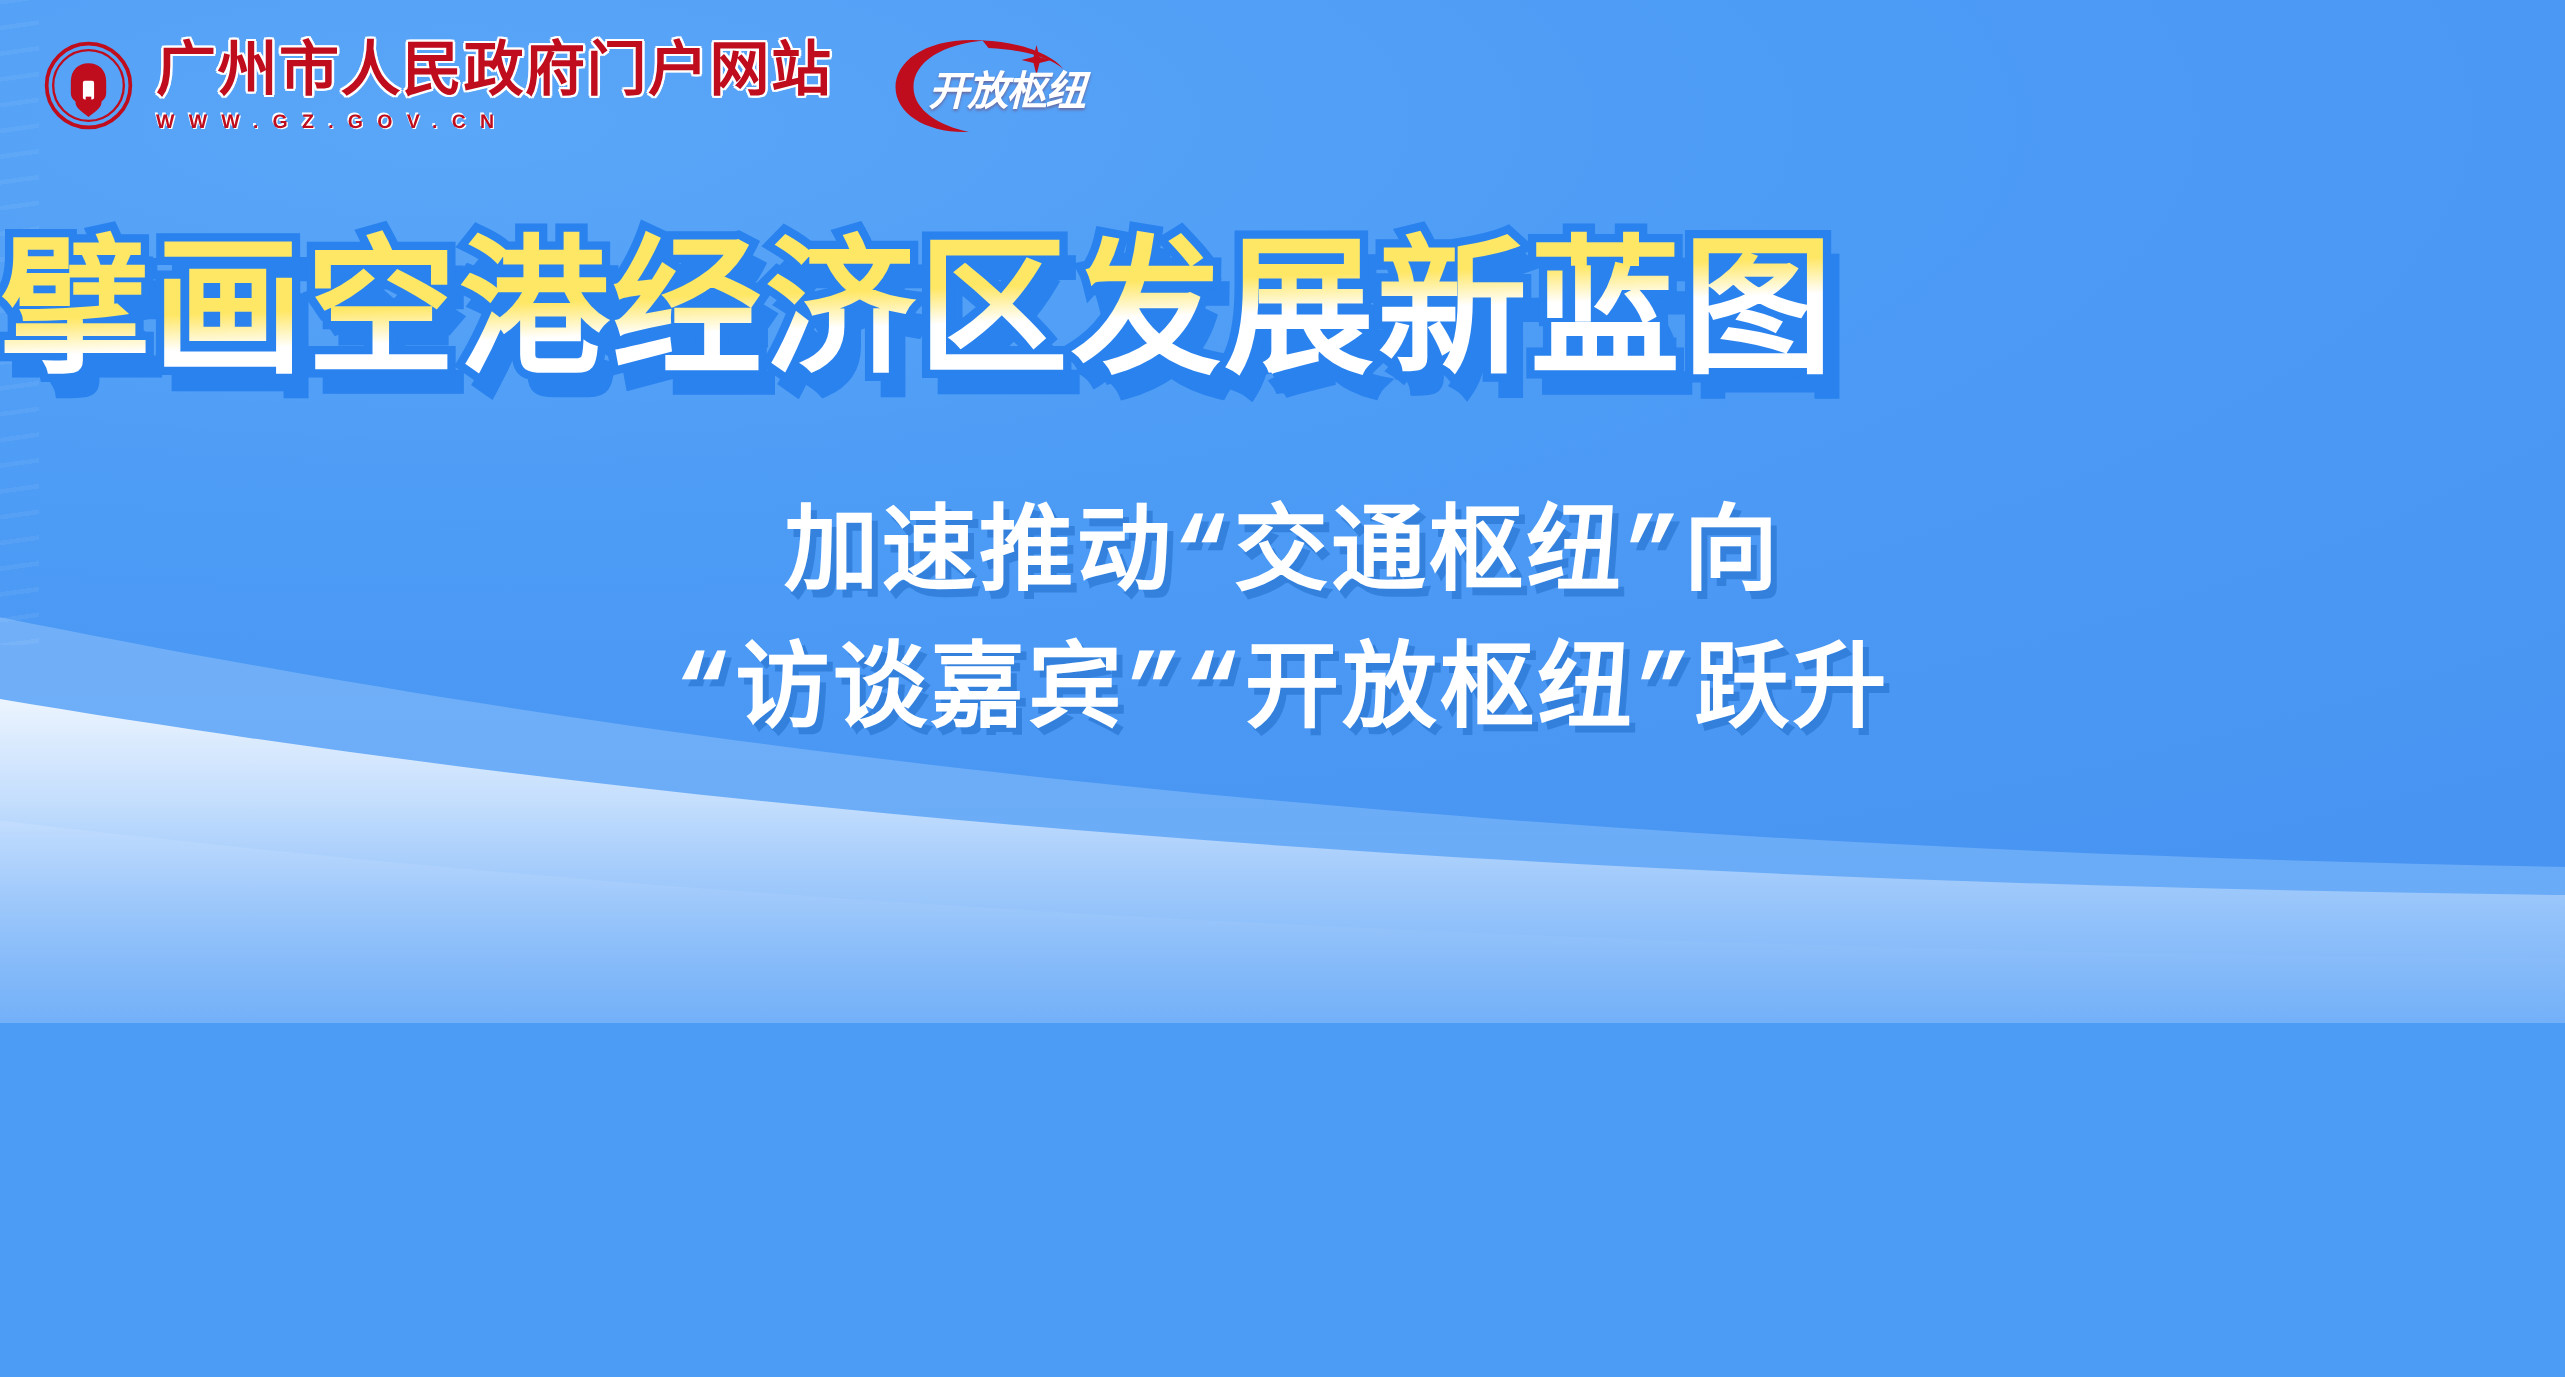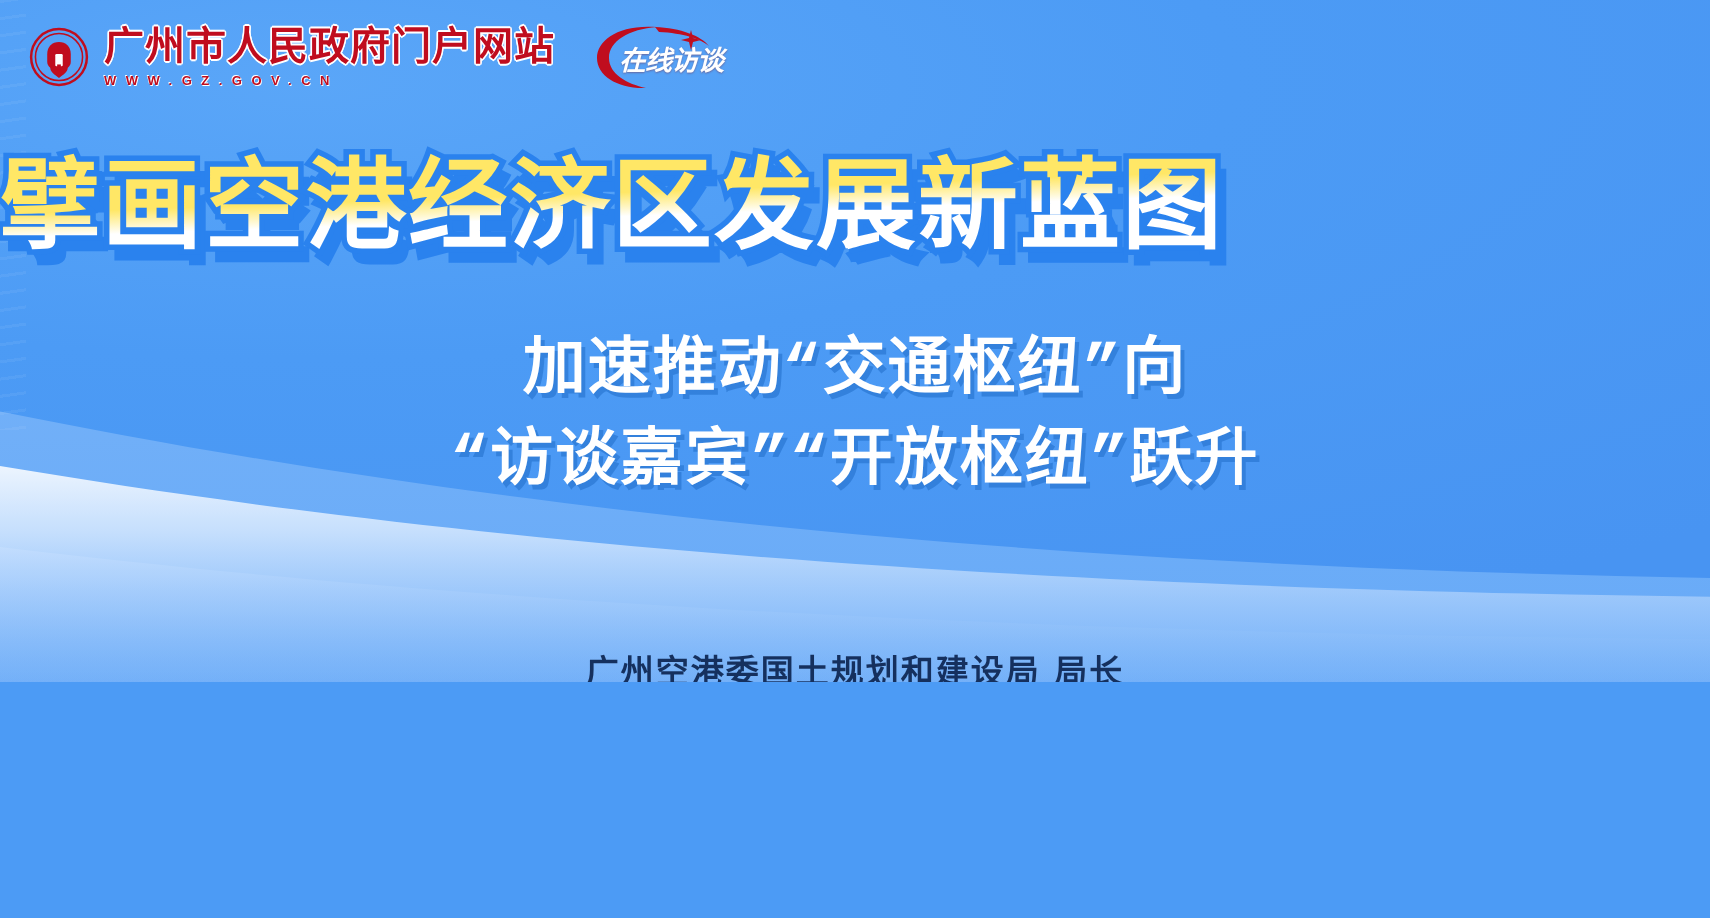--- a/index.html
+++ b/index.html
@@ -181,7 +181,7 @@
       <svg width="20" height="20" viewBox="0 0 20 20" style="position:absolute;left:92px;top:6px;" aria-hidden="true">
         <path d="M10,0 L12,8 L20,10 L12,12 L10,20 L8,12 L0,10 L8,8 Z" fill="#c00d1e"></path>
       </svg>
-      <div class="il-text">在线访谈</div>
+      <div class="il-text">开放枢纽</div>
     </div>
 
   </div>

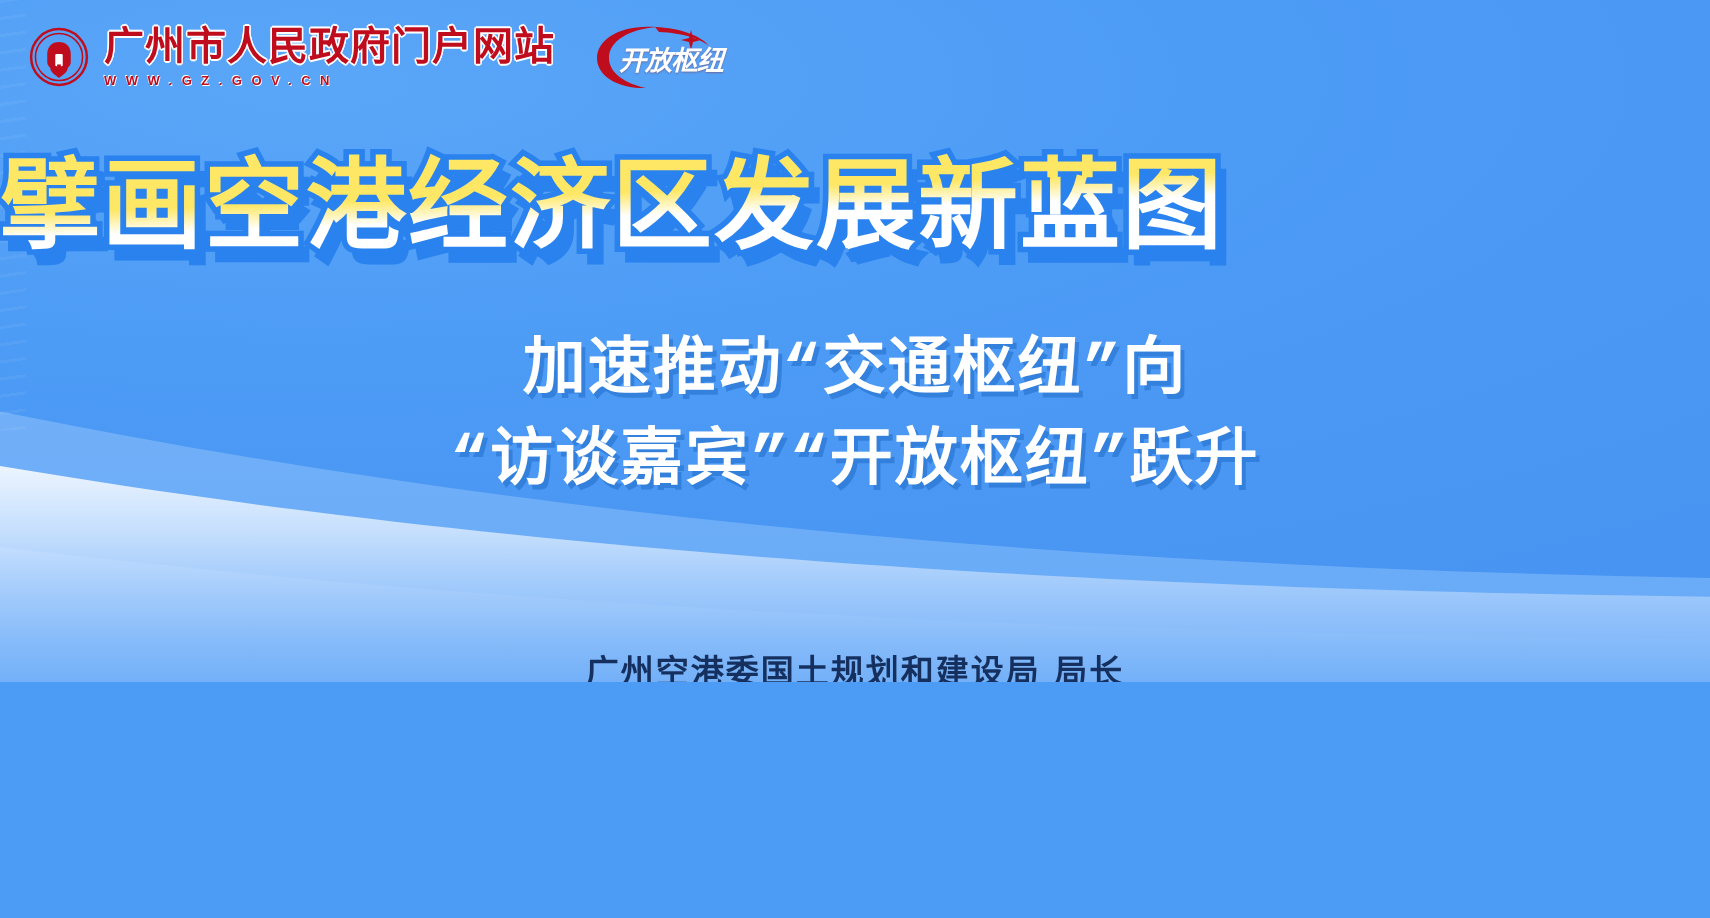--- a/index.html
+++ b/index.html
@@ -200,7 +200,6 @@
   </div>
 
 
-  <div class="affiliation">广州空港委国土规划和建设局 局长</div>
 
 </div>
 

